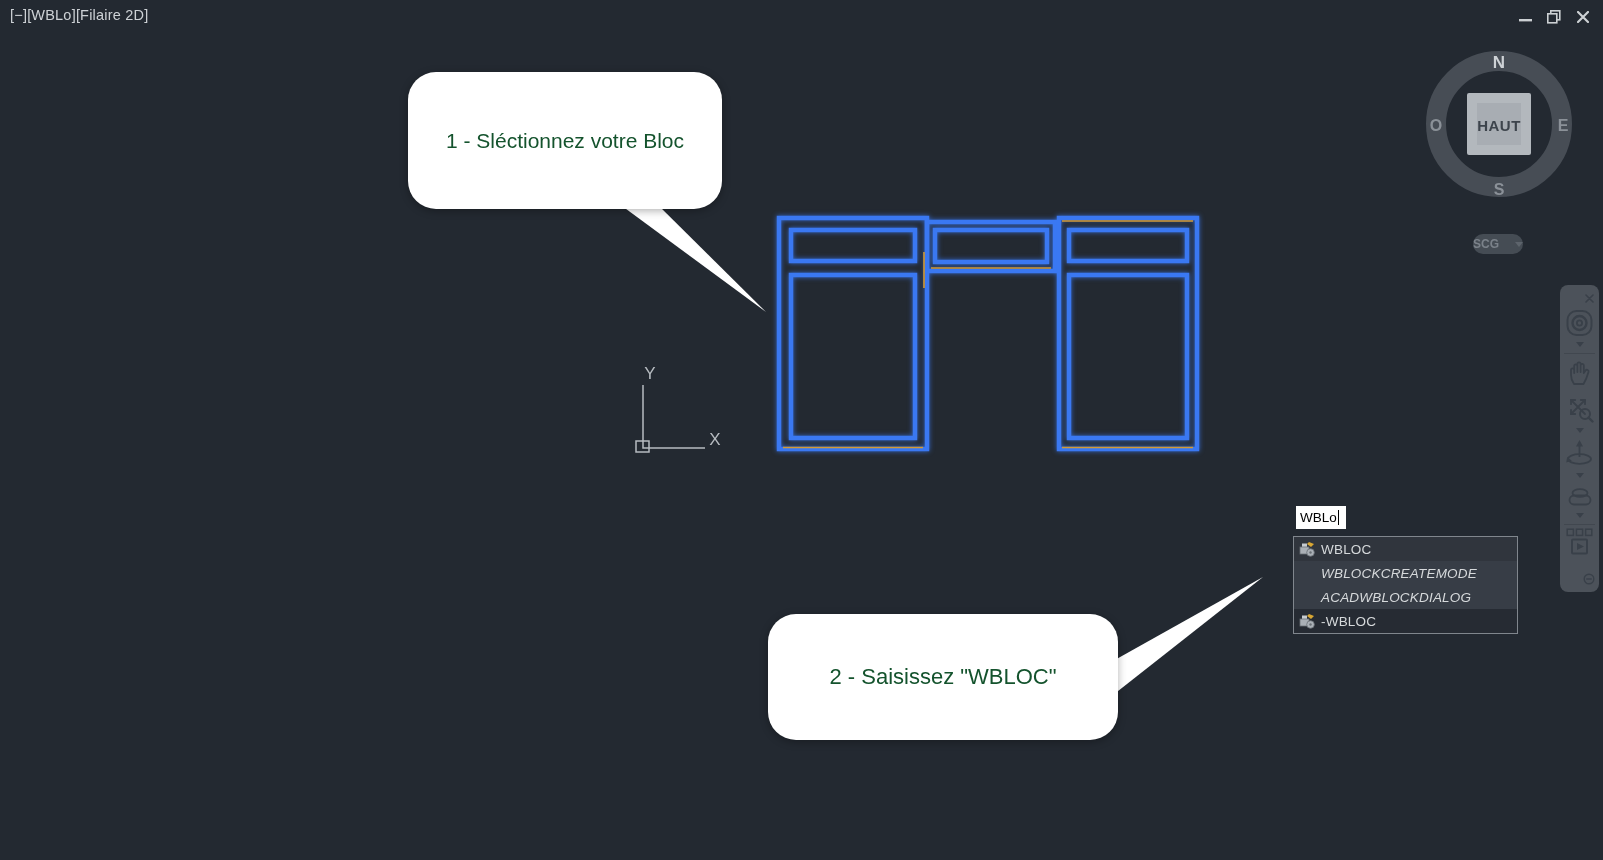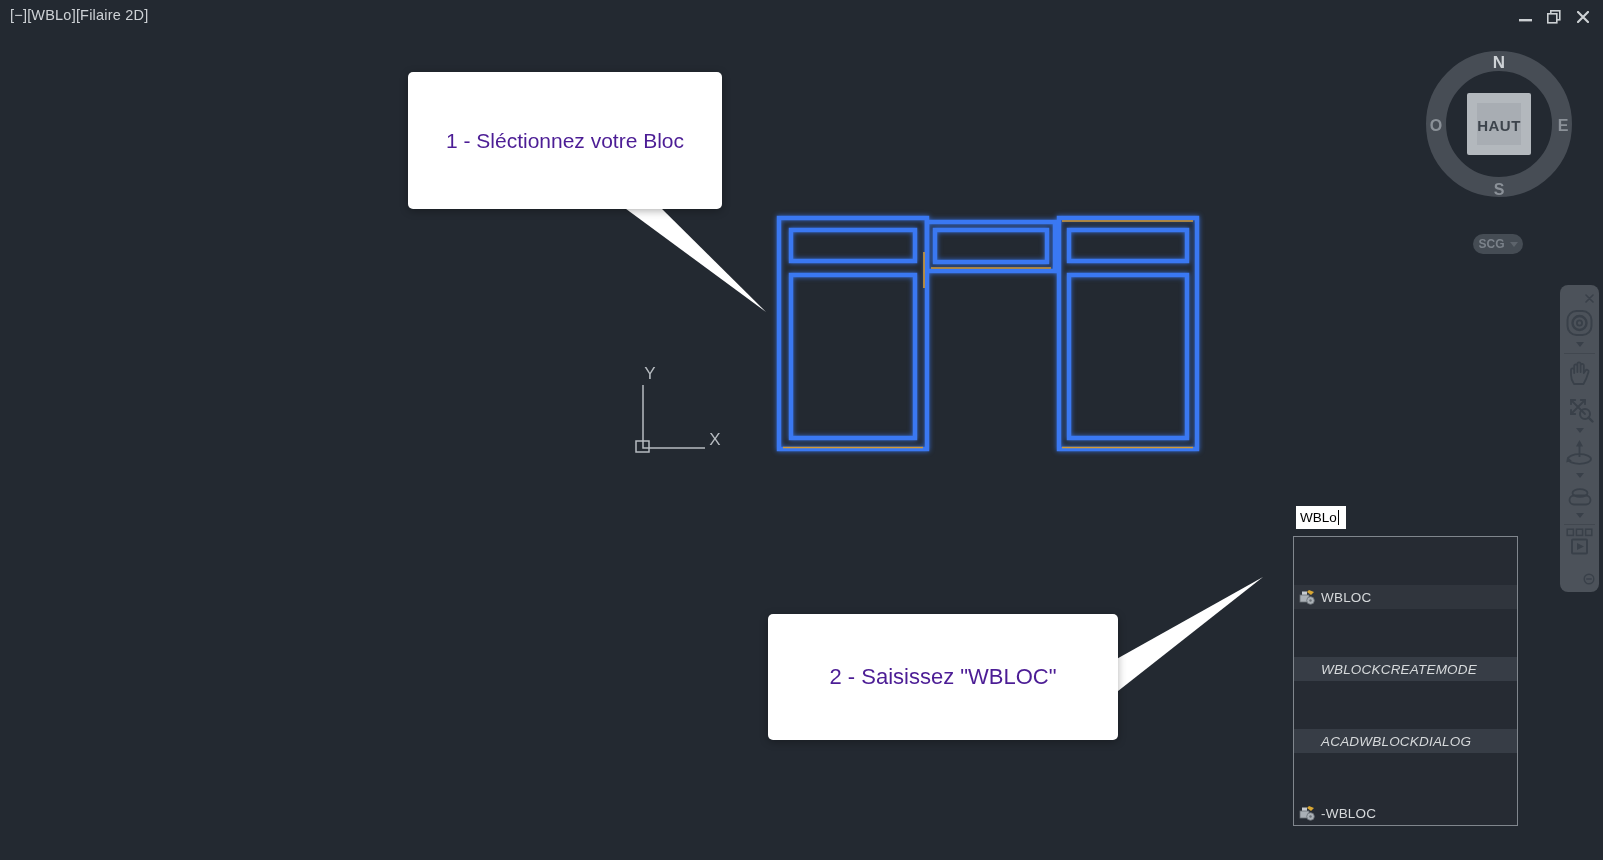--- a/index.html
+++ b/index.html
@@ -33,8 +33,8 @@
   .layer{position:absolute;left:0;top:0;pointer-events:none;}
   .blue-glow{filter:drop-shadow(0 0 2.5px rgba(58,120,242,.8));}
   
-  .callout{position:absolute;background:#fff;border-radius:5px;display:flex;align-items:center;
-           justify-content:center;color:#4c1d95;box-shadow:0 2px 8px rgba(0,0,0,.30);}
+  .callout{position:absolute;background:#fff;border-radius:28px;display:flex;align-items:center;
+           justify-content:center;color:#14532d;box-shadow:0 2px 8px rgba(0,0,0,.30);}
   .callout-1{left:408px;top:72px;width:314px;height:137px;font-size:21px;}
   .callout-2{left:768px;top:614px;width:350px;height:126px;font-size:22px;}
   

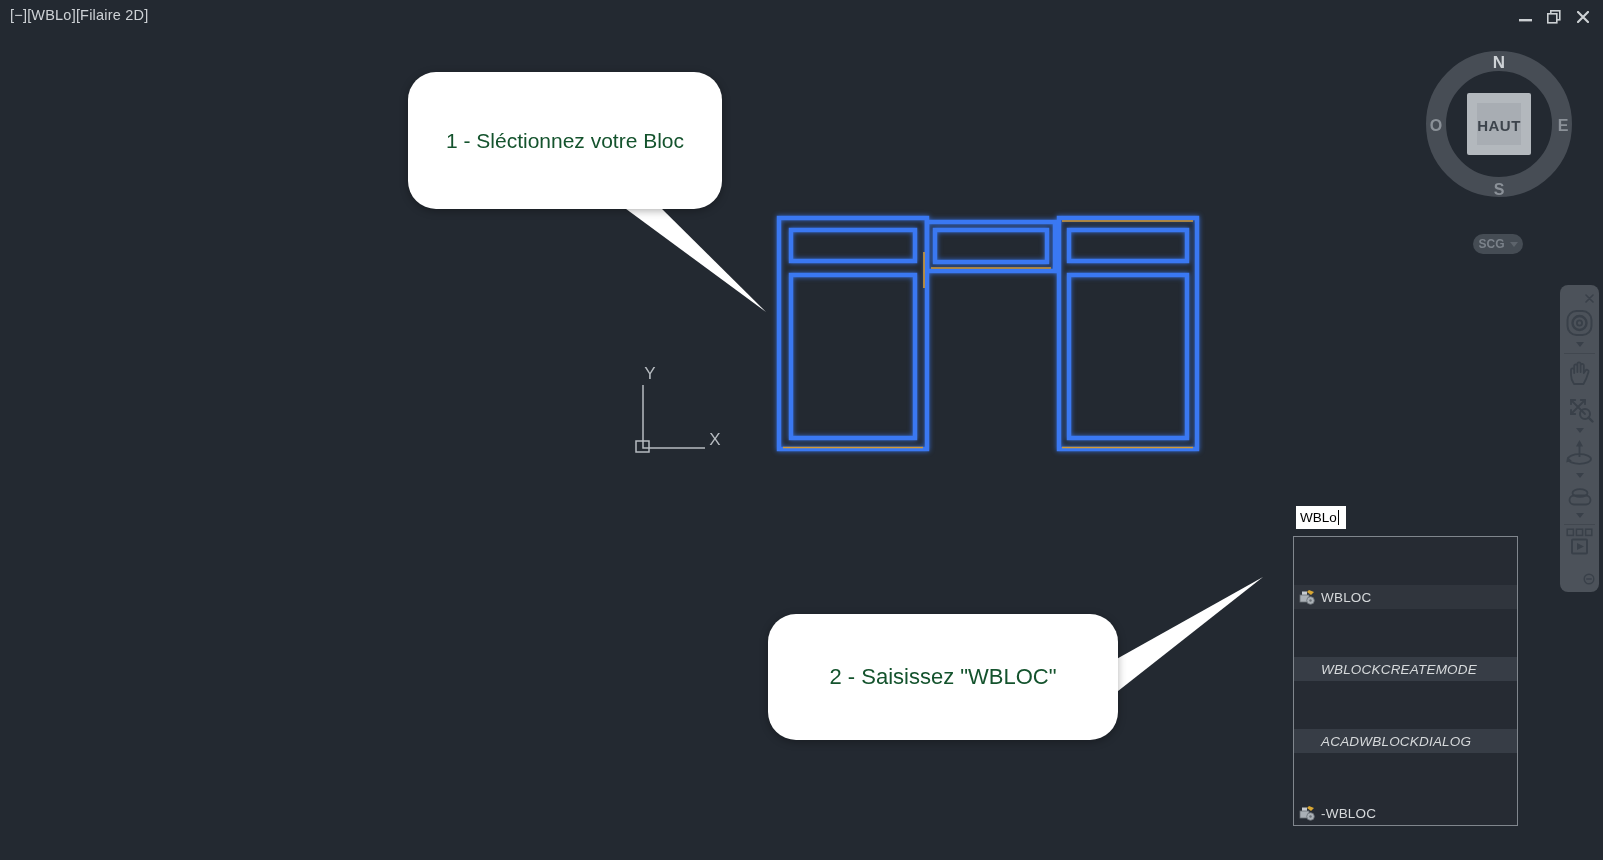--- a/index.html
+++ b/index.html
@@ -17,7 +17,7 @@
   .vc-letter-n{fill:#ced2d6;font-size:17px;}
   .vc-face-label{font-weight:bold;fill:#3d444c;font-size:15px;letter-spacing:.5px;}
   .scg-badge{position:absolute;left:1473px;top:234px;width:50px;height:20px;border-radius:10px;
-             background:#454c54;display:flex;align-items:center;justify-content:center;gap:5px;
+             background:#454c54;display:flex;align-items:center;justify-content:space-between;gap:5px;
              color:#7b828a;font-weight:bold;font-size:12px;}
   .scg-tri{width:0;height:0;border-left:4px solid transparent;border-right:4px solid transparent;border-top:5px solid #5d646c;}
   

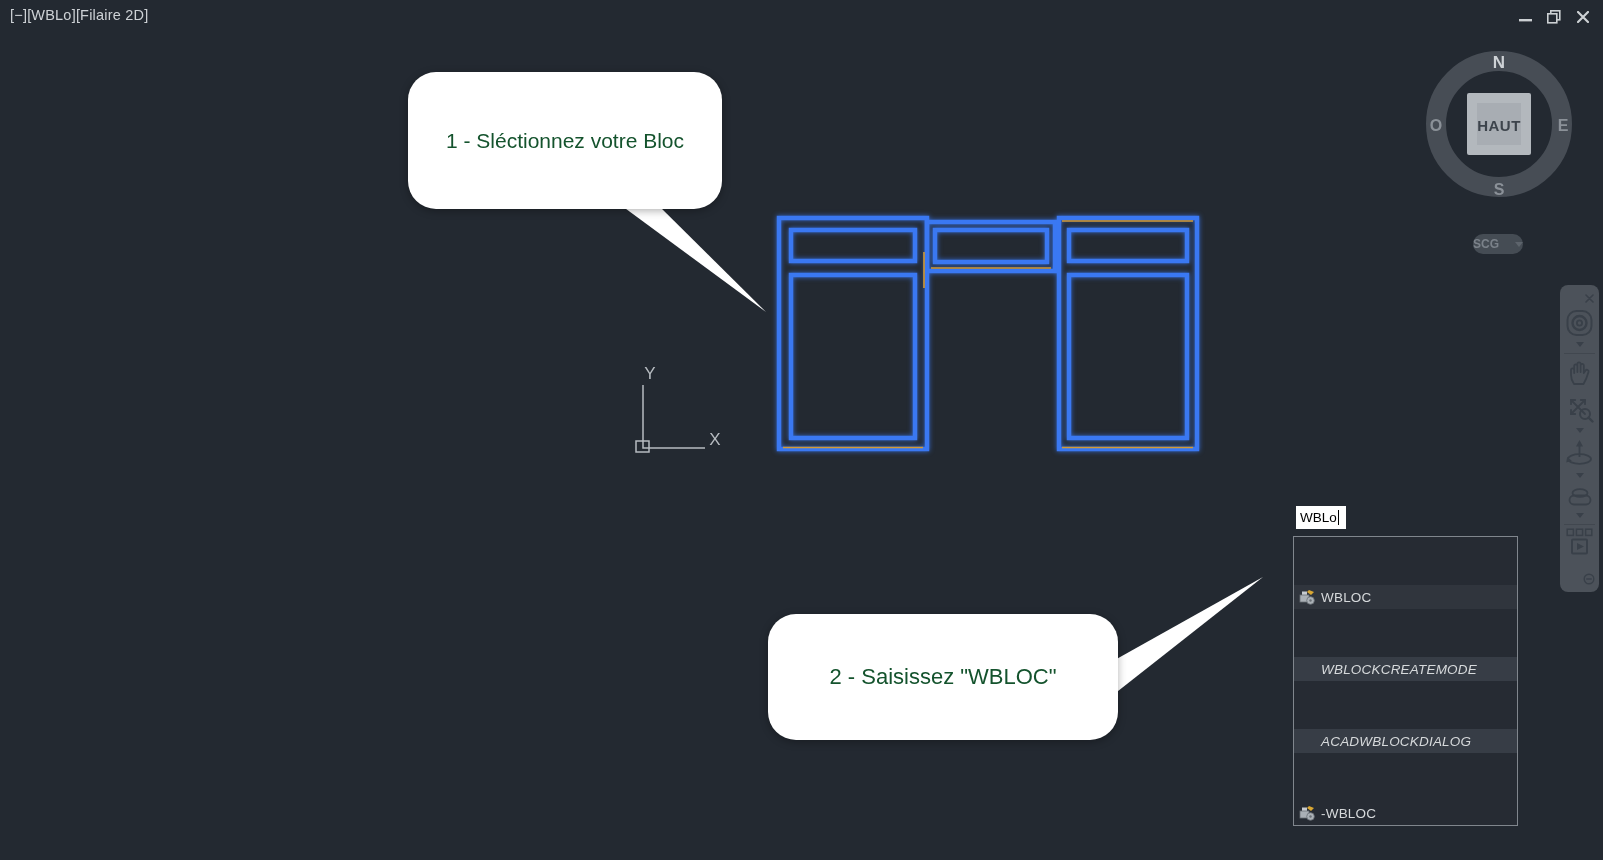--- a/index.html
+++ b/index.html
@@ -43,7 +43,7 @@
   .caret{display:inline-block;width:1.5px;height:15px;background:#000;margin-left:1px;}
   .autocomplete{position:absolute;left:1293px;top:536px;width:225px;background:#262b33;
                 border:1px solid #80868d;box-sizing:border-box;}
-  .ac-row{height:24px;display:flex;align-items:center;color:#d6d9db;font-size:13.5px;letter-spacing:.2px;margin-top:48px;}
+  .ac-row{height:24px;display:flex;align-items:center;color:#d6d9db;font-size:13.5px;letter-spacing:.2px;}
   .ac-row.hl{background:#30353d;}
   .ac-row.sysvar{background:#373d46;font-style:italic;}
   .ac-iconcell{width:27px;display:flex;align-items:center;justify-content:center;flex:0 0 27px;}

